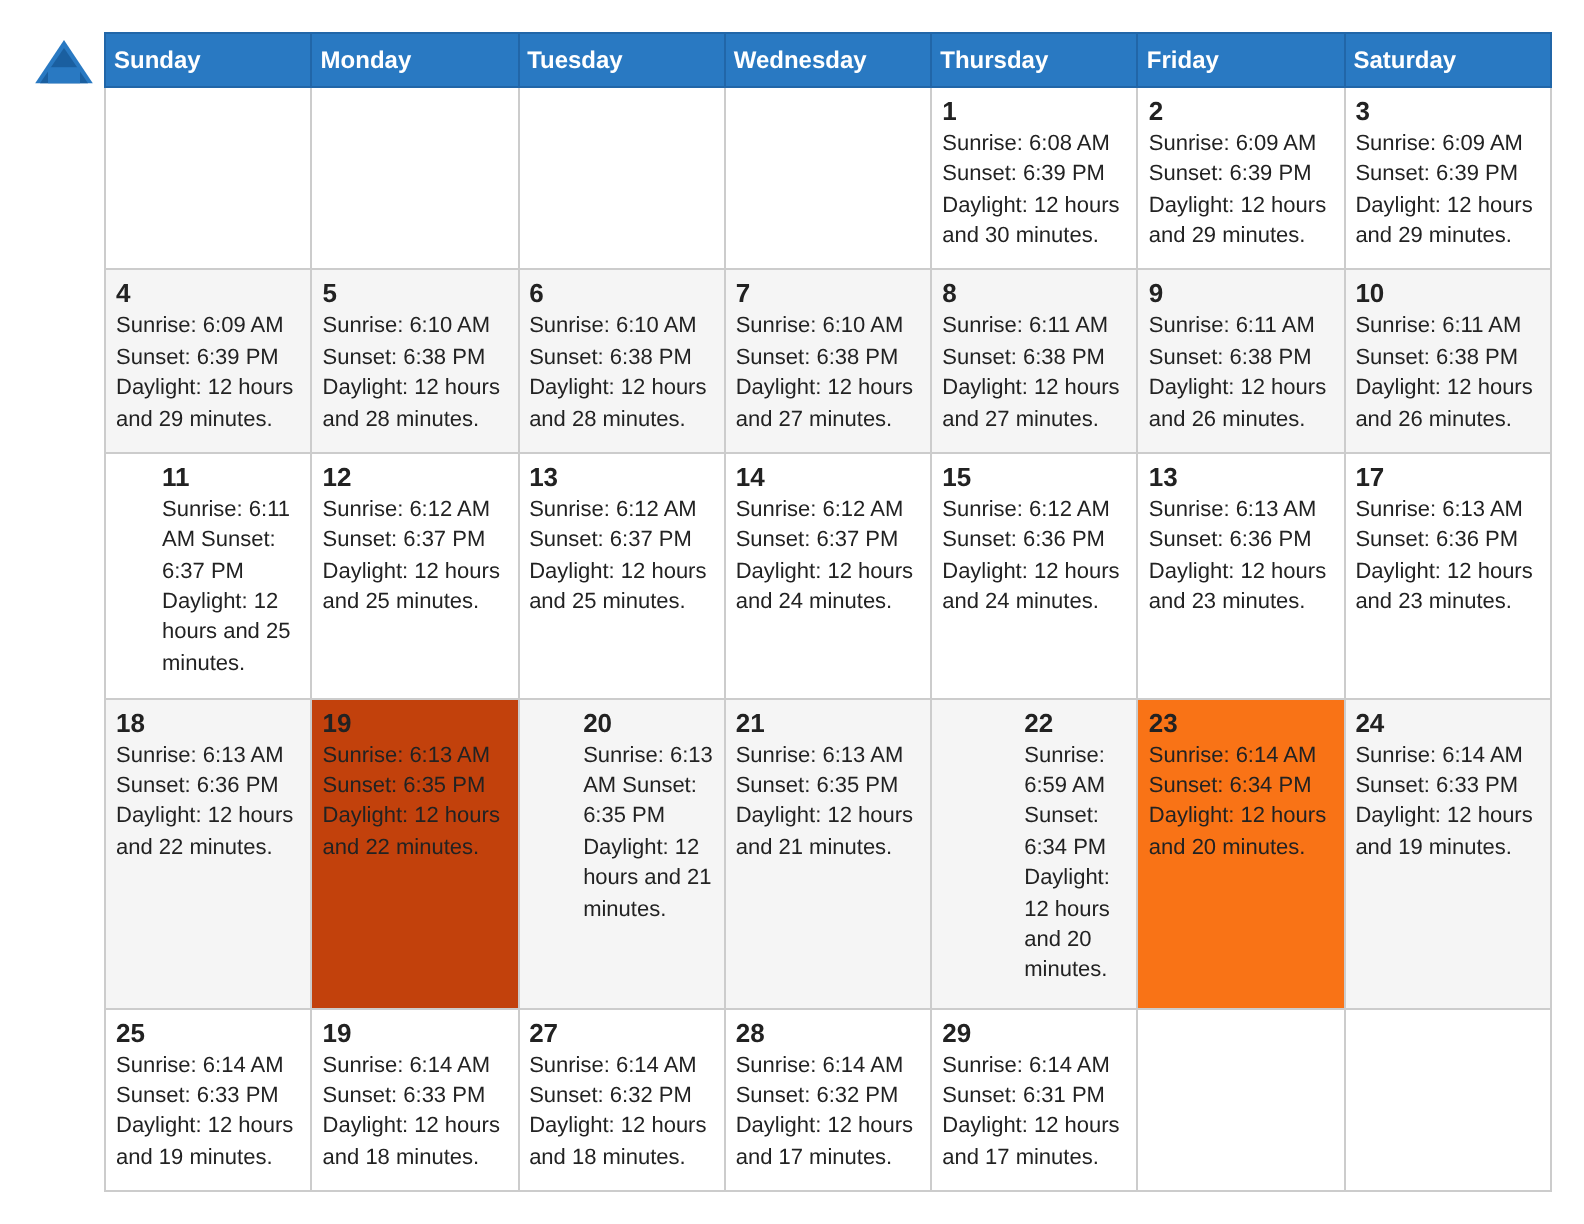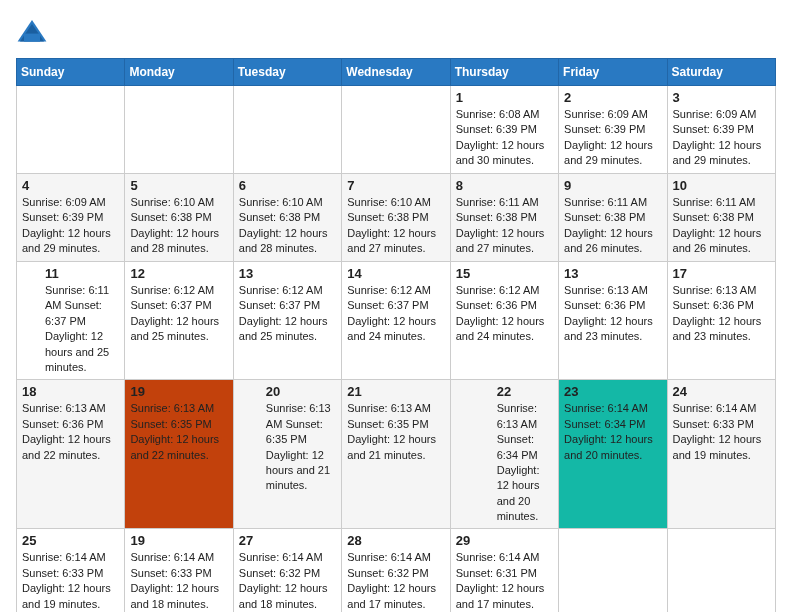--- a/index.html
+++ b/index.html
@@ -15,7 +15,6 @@
       height: 612px;
       padding: 16px;
       display: flex;
-      flex-direction: column;
     }
     .header {
       display: flex;

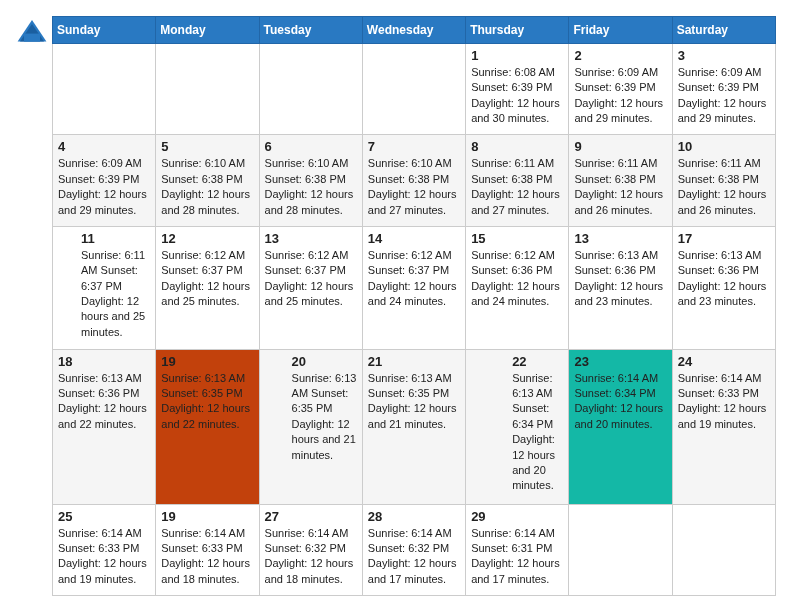--- a/index.html
+++ b/index.html
@@ -300,7 +300,7 @@
 Daylight: 12 hours
 and 20 minutes.</div>
           </td>
-          <td style="background-color: #14b8a6;">
+          <td style="background-color: #f97316;">
             <span class="day-number">23</span>
             <div class="day-info">Sunrise: 6:14 AM
 Sunset: 6:34 PM

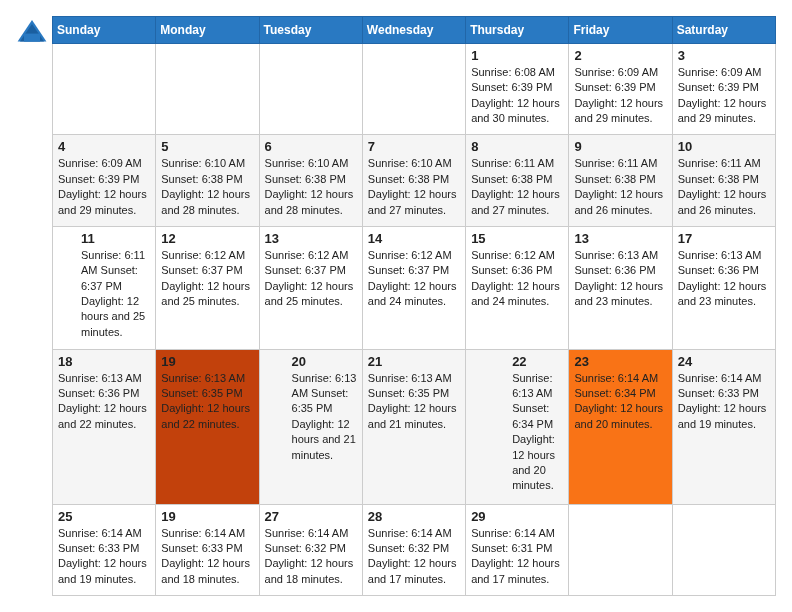--- a/index.html
+++ b/index.html
@@ -295,7 +295,7 @@
           </td>
           <td style="background-color: rgb(245, 245, 245); padding-left: 46px;">
             <span class="day-number">22</span>
-            <div class="day-info">Sunrise: 6:13 AM
+            <div class="day-info">Sunrise: 6:59 AM
 Sunset: 6:34 PM
 Daylight: 12 hours
 and 20 minutes.</div>

